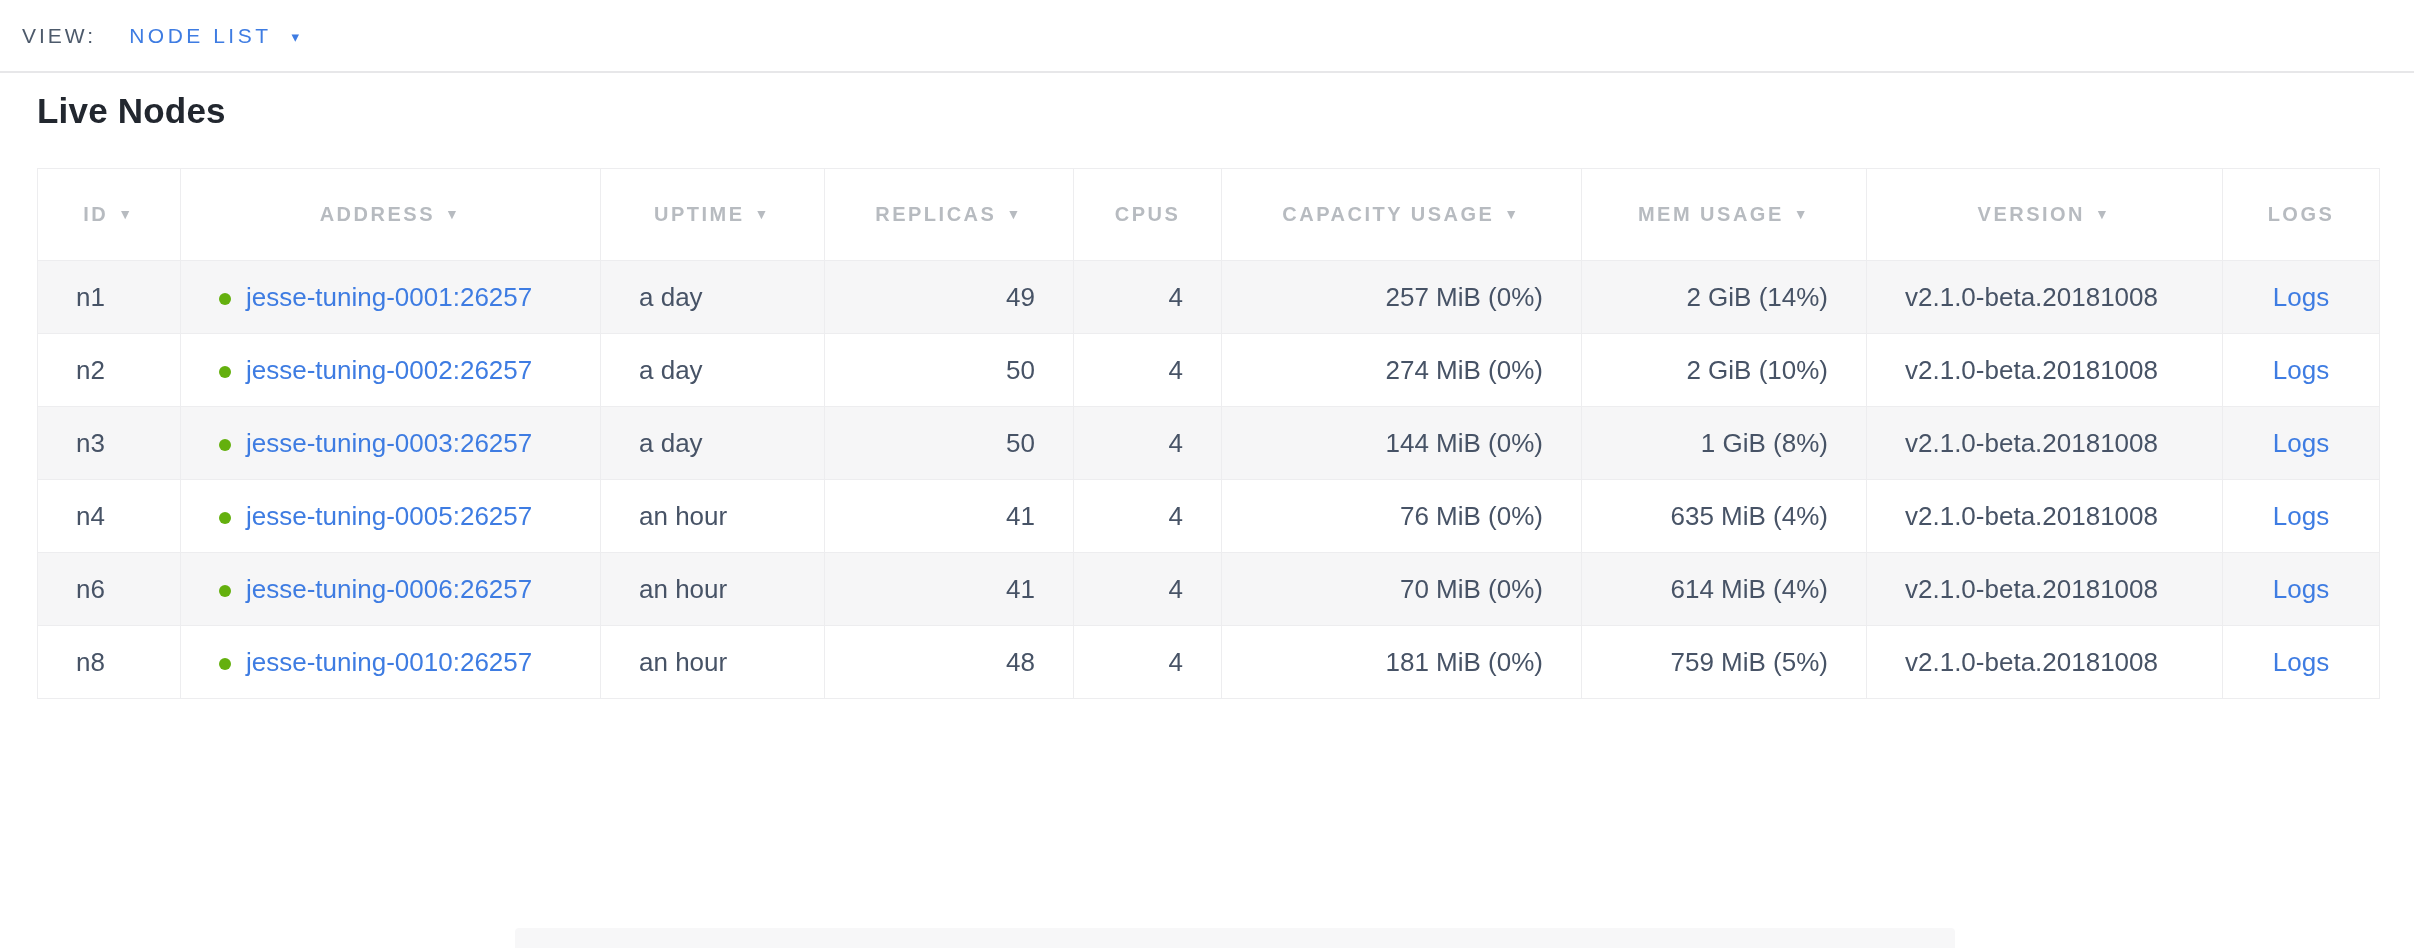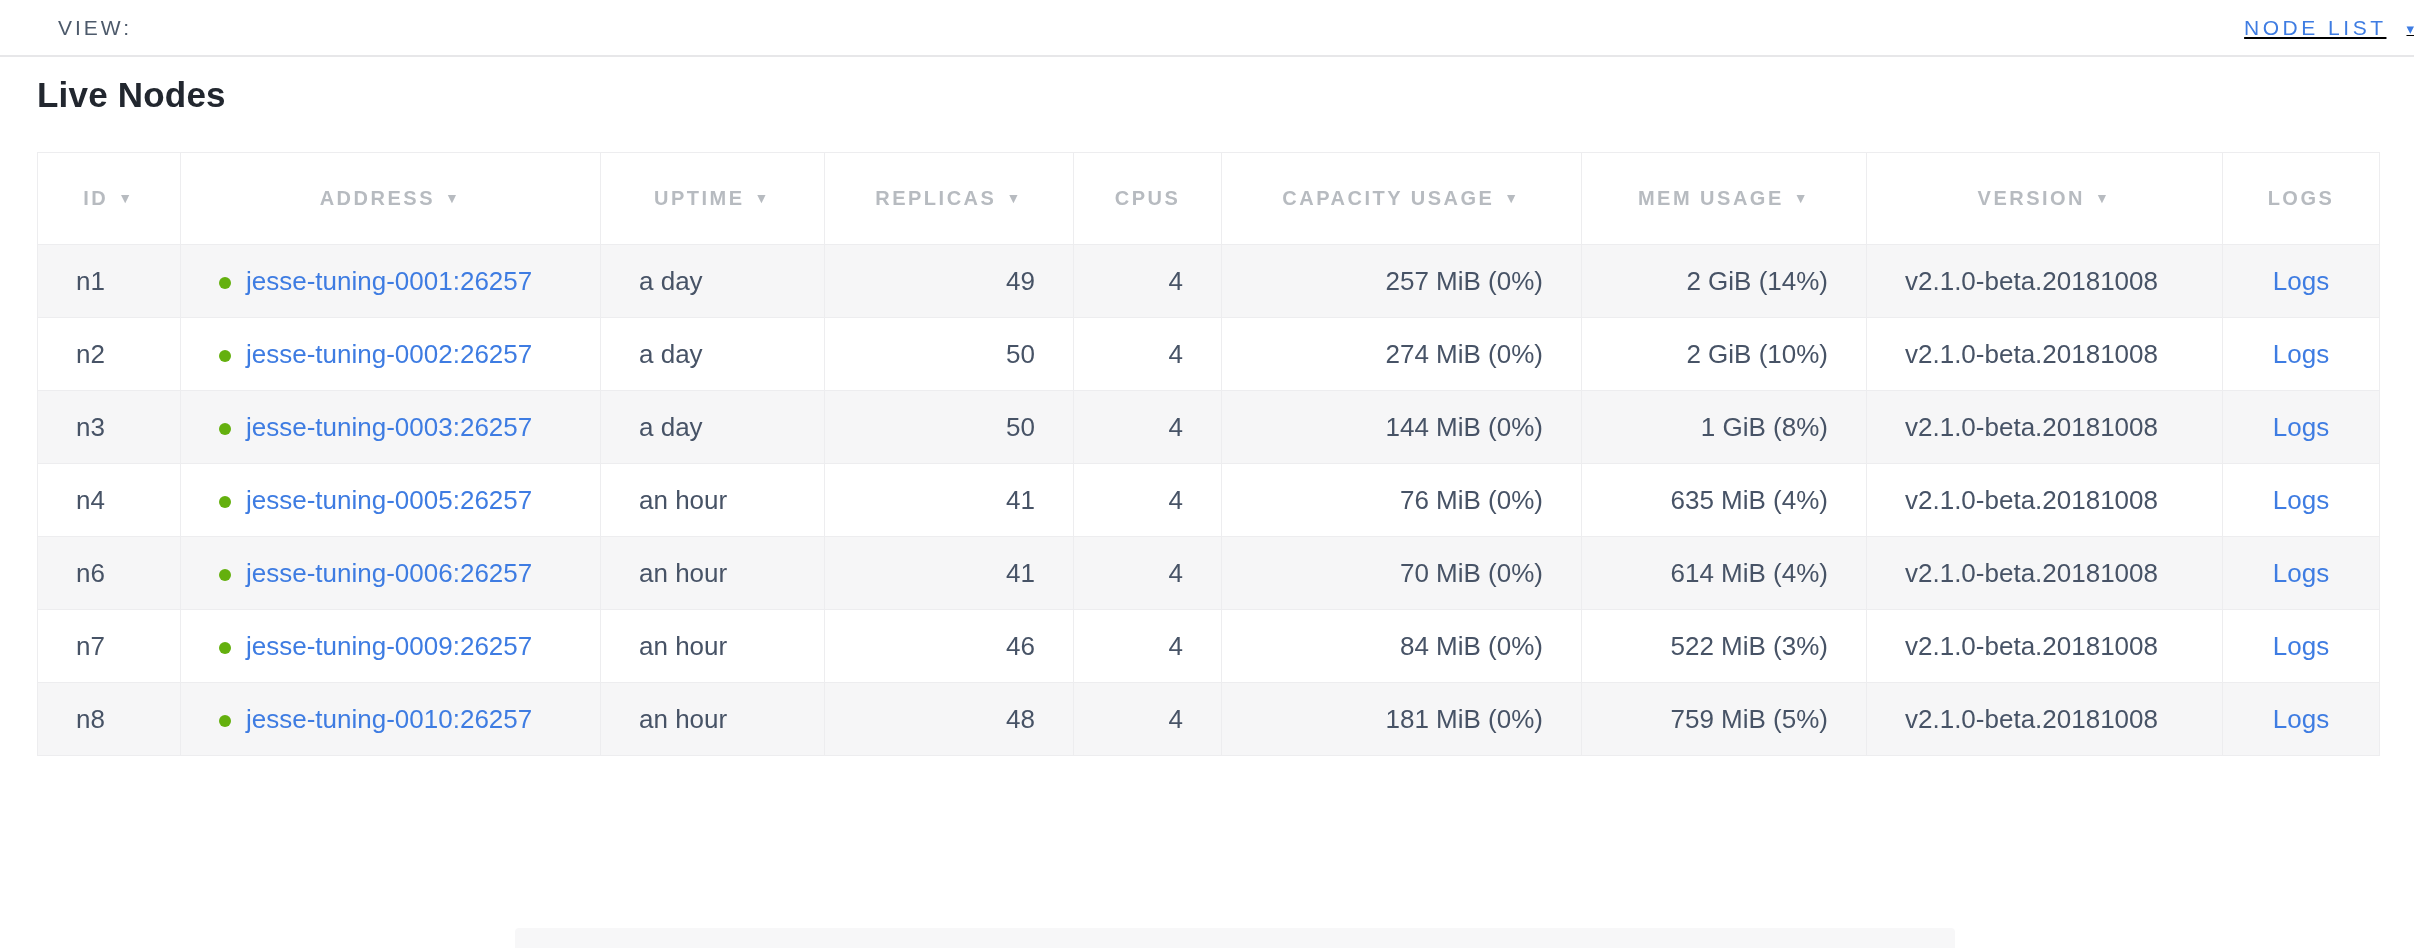--- a/index.html
+++ b/index.html
@@ -12,13 +12,12 @@
   }
   
   .topbar {
-    height: 57px;
+    height: 73px;
     display: flex;
     align-items: center;
-    padding-left: 58px;
+    padding-left: 22px;
     border-bottom: 2px solid #e7e7e9;
     background: #ffffff;
-    justify-content: space-between;
   }
   .view-label {
     font-size: 21px;

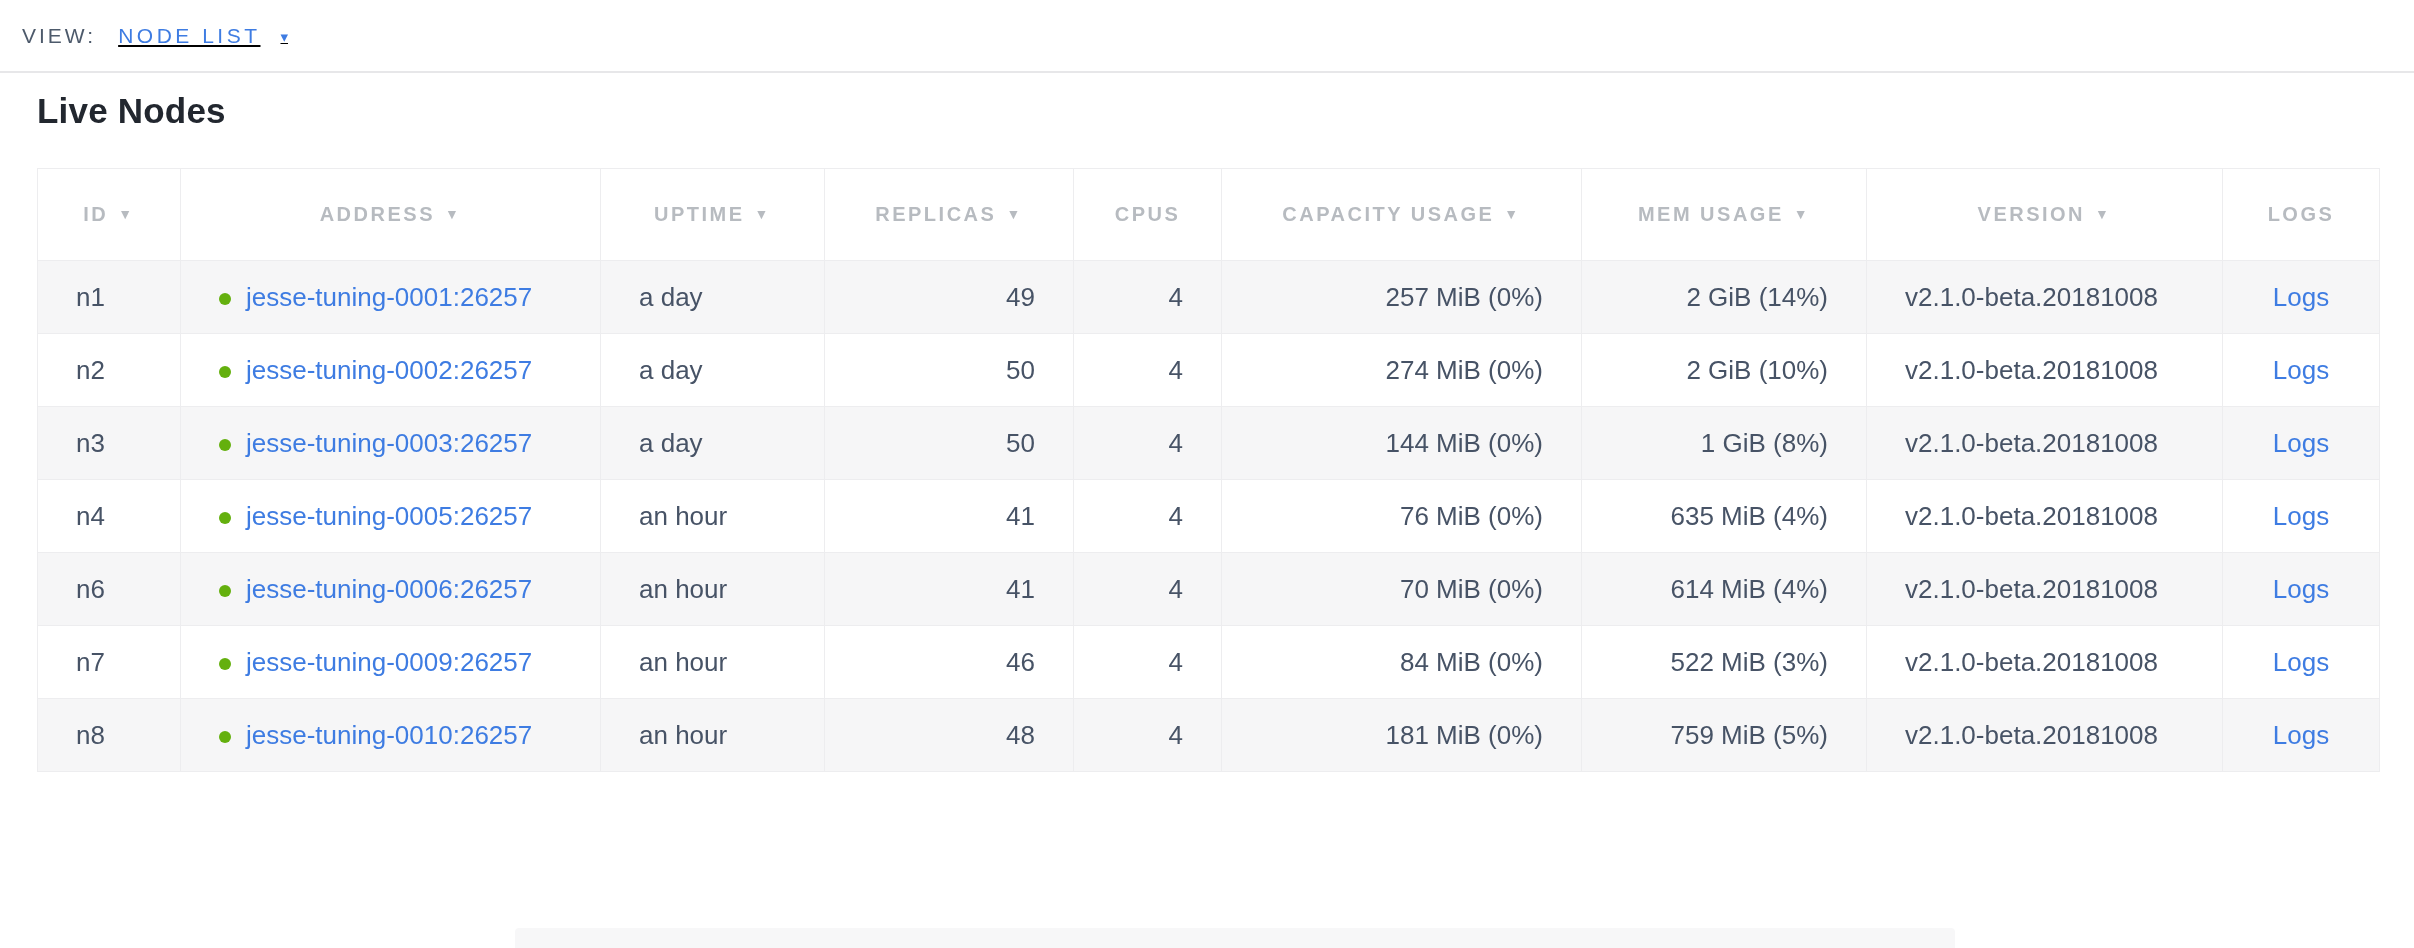--- a/index.html
+++ b/index.html
@@ -28,9 +28,8 @@
   .view-select {
     display: inline-flex;
     align-items: center;
-    margin-left: 22px;
+    margin-left: 33px;
     cursor: pointer;
-    text-decoration: underline;
   }
   .view-select .selected {
     font-size: 21px;

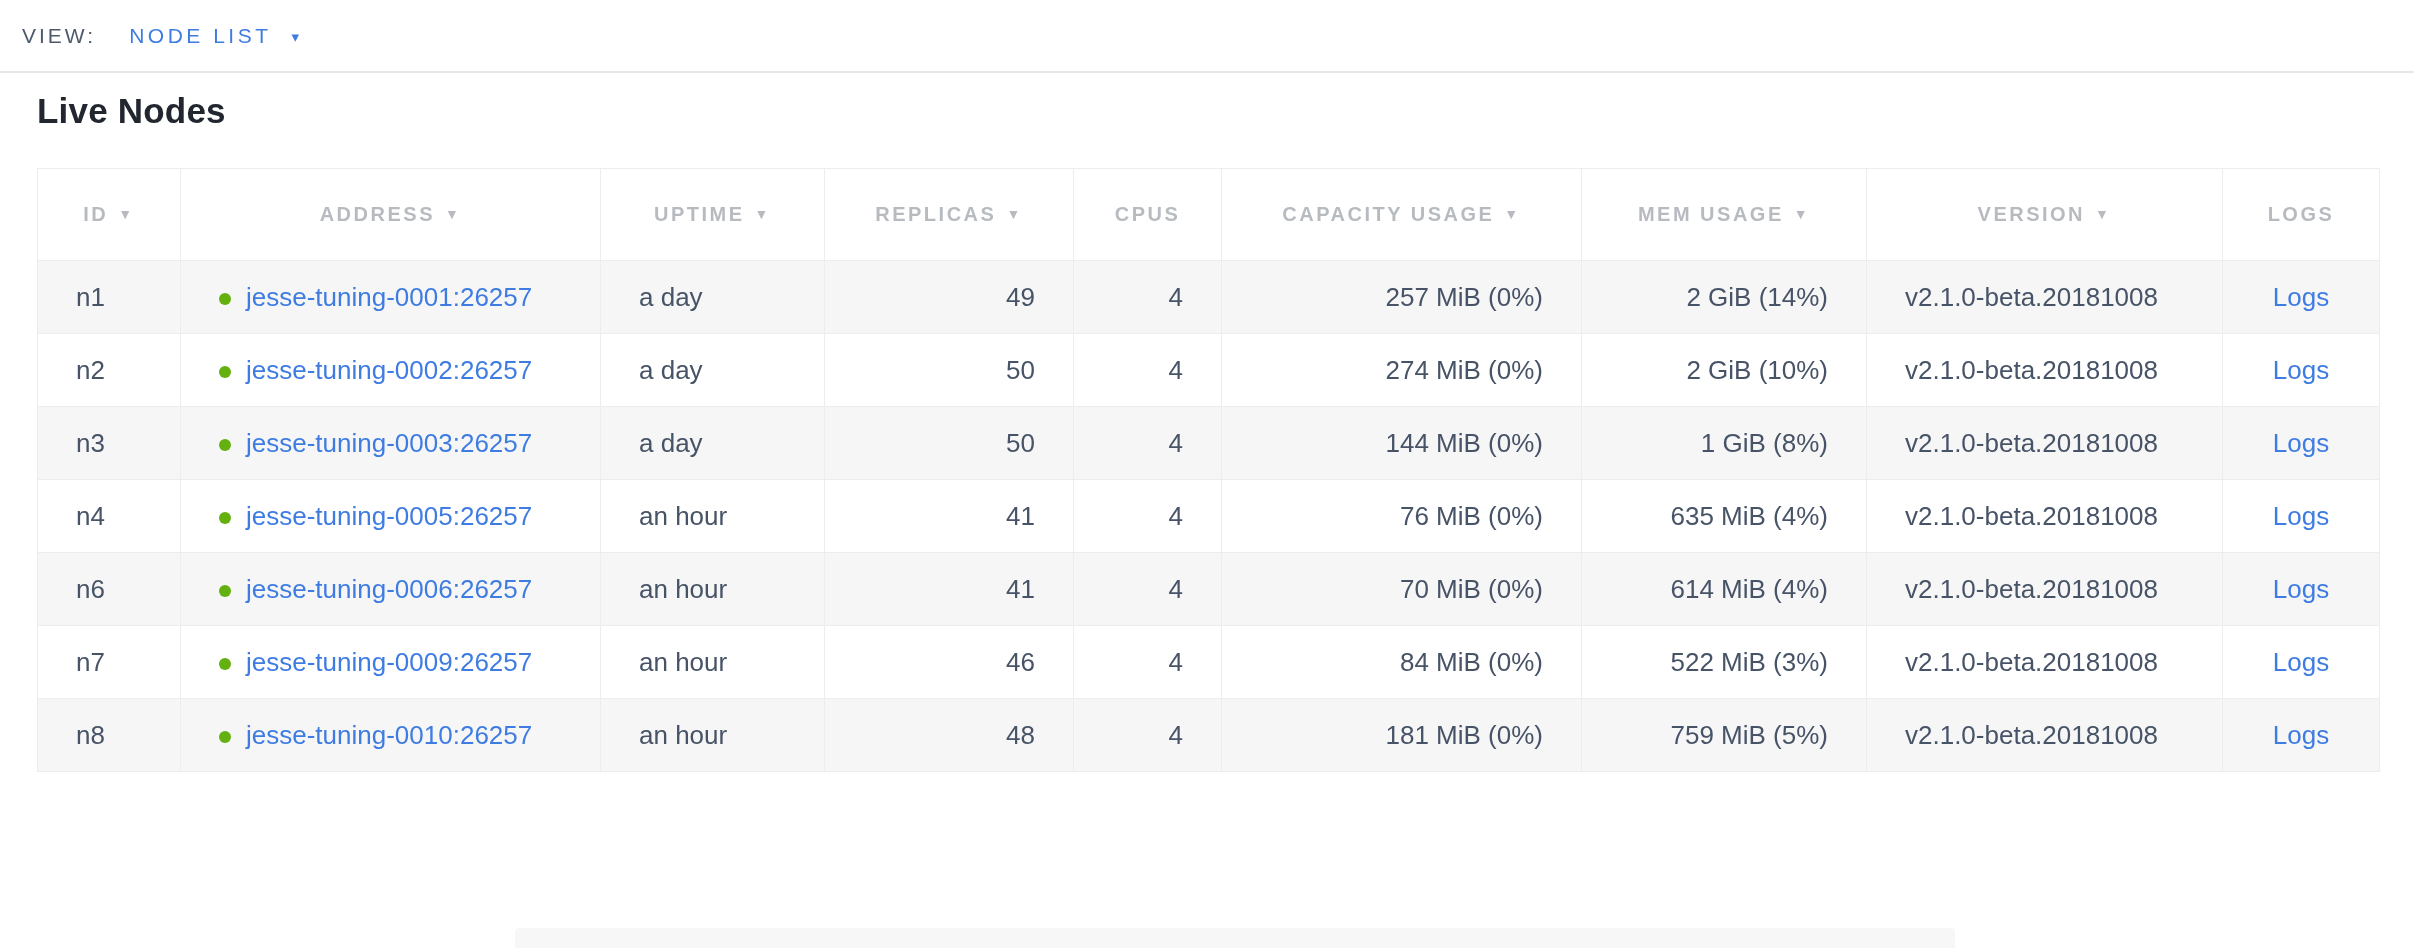--- a/index.html
+++ b/index.html
@@ -213,17 +213,6 @@
           <td class="align-center"><a class="logs-link" href="#">Logs</a></td>
         </tr>
         <tr>
-          <td class="align-left">n7</td>
-          <td class="align-left"><span class="status-dot"></span><a class="node-link" href="#">jesse-tuning-0009:26257</a></td>
-          <td class="align-left">an hour</td>
-          <td class="align-right">46</td>
-          <td class="align-right">4</td>
-          <td class="align-right">84 MiB (0%)</td>
-          <td class="align-right">522 MiB (3%)</td>
-          <td class="align-left">v2.1.0-beta.20181008</td>
-          <td class="align-center"><a class="logs-link" href="#">Logs</a></td>
-        </tr>
-        <tr>
           <td class="align-left">n8</td>
           <td class="align-left"><span class="status-dot"></span><a class="node-link" href="#">jesse-tuning-0010:26257</a></td>
           <td class="align-left">an hour</td>

